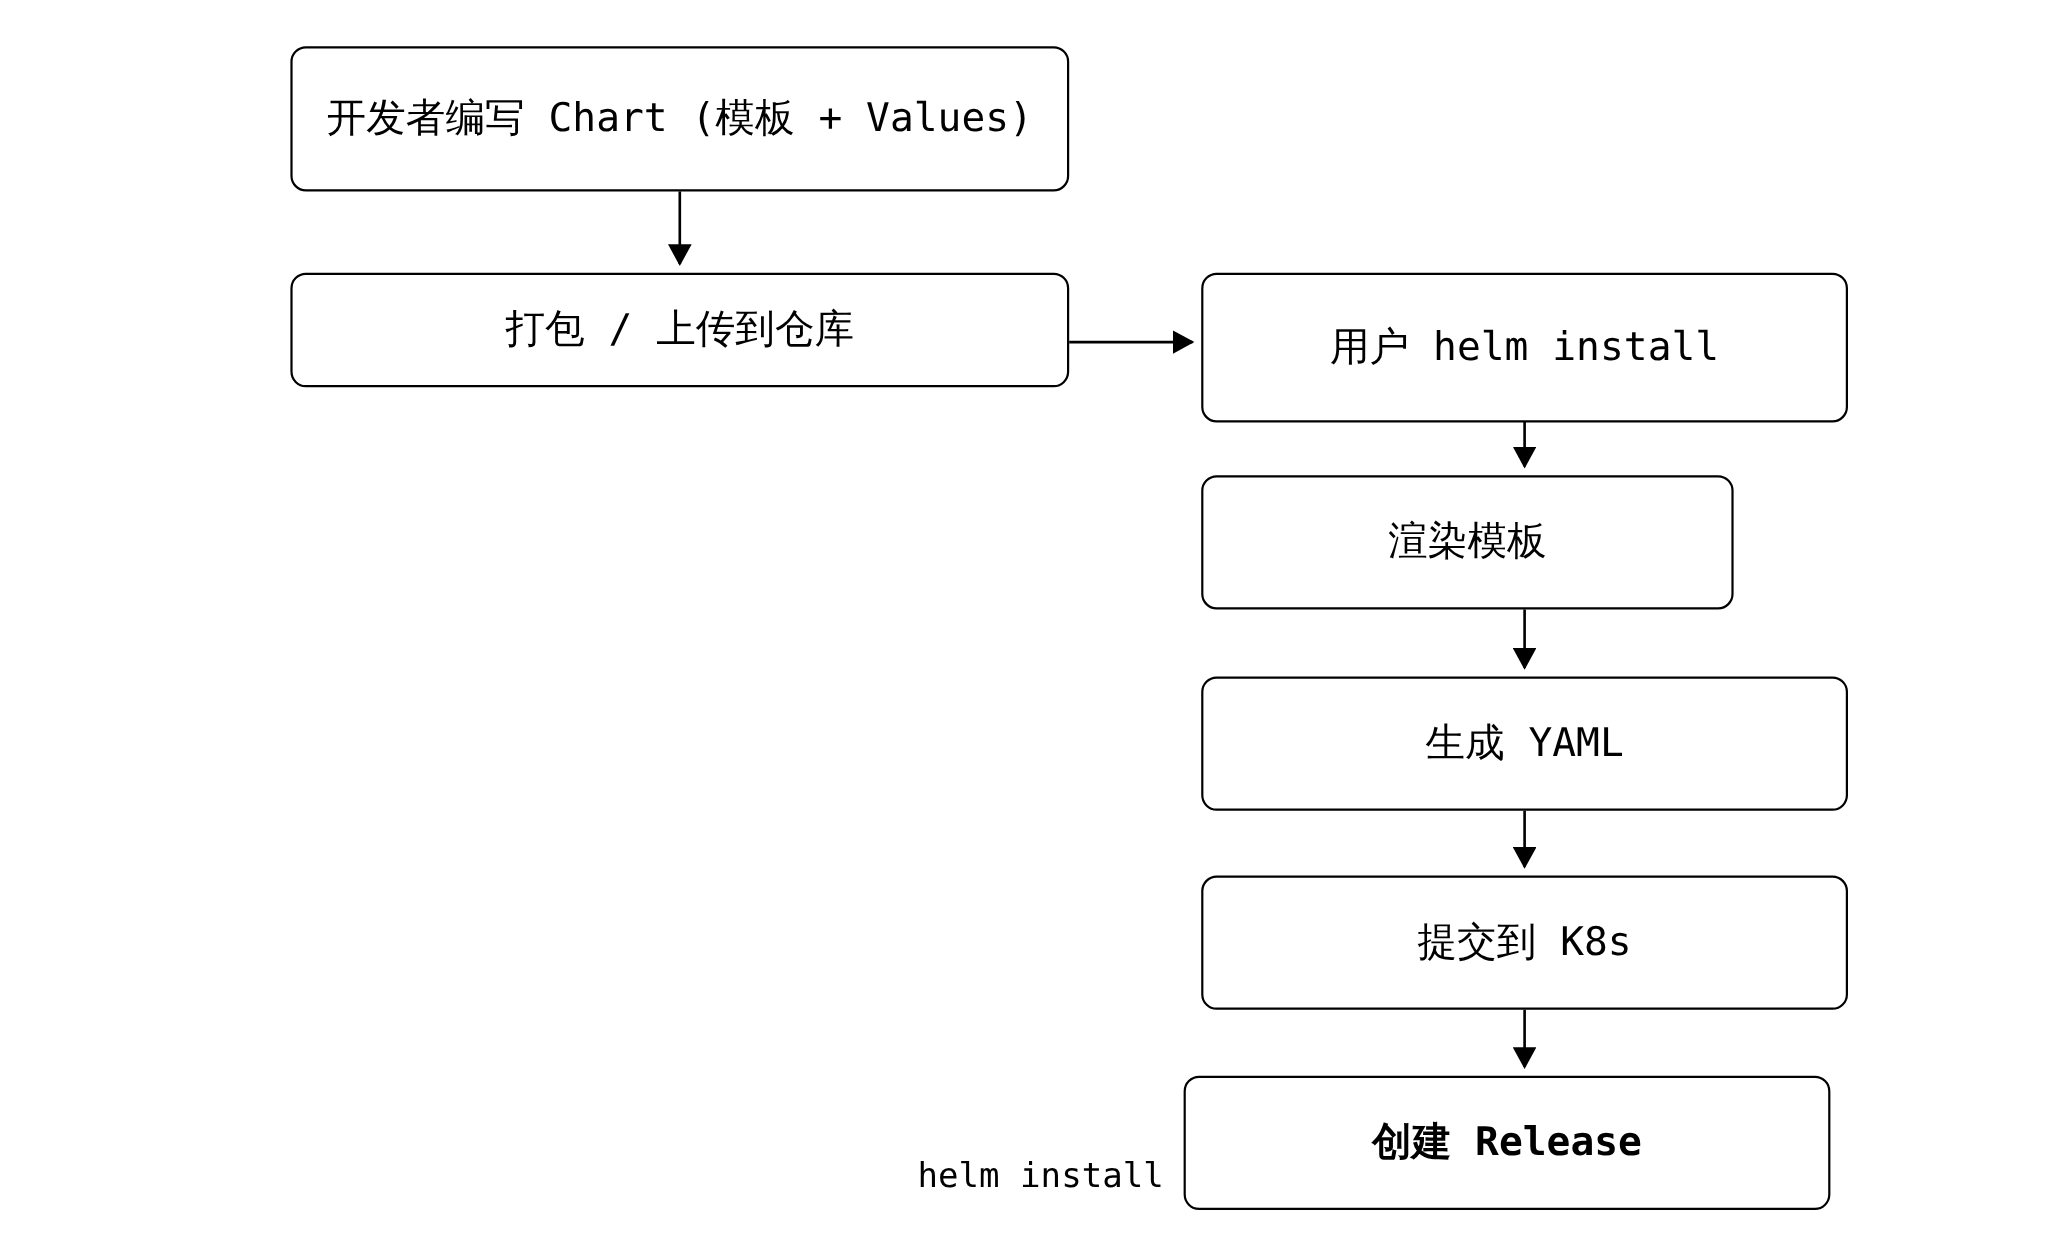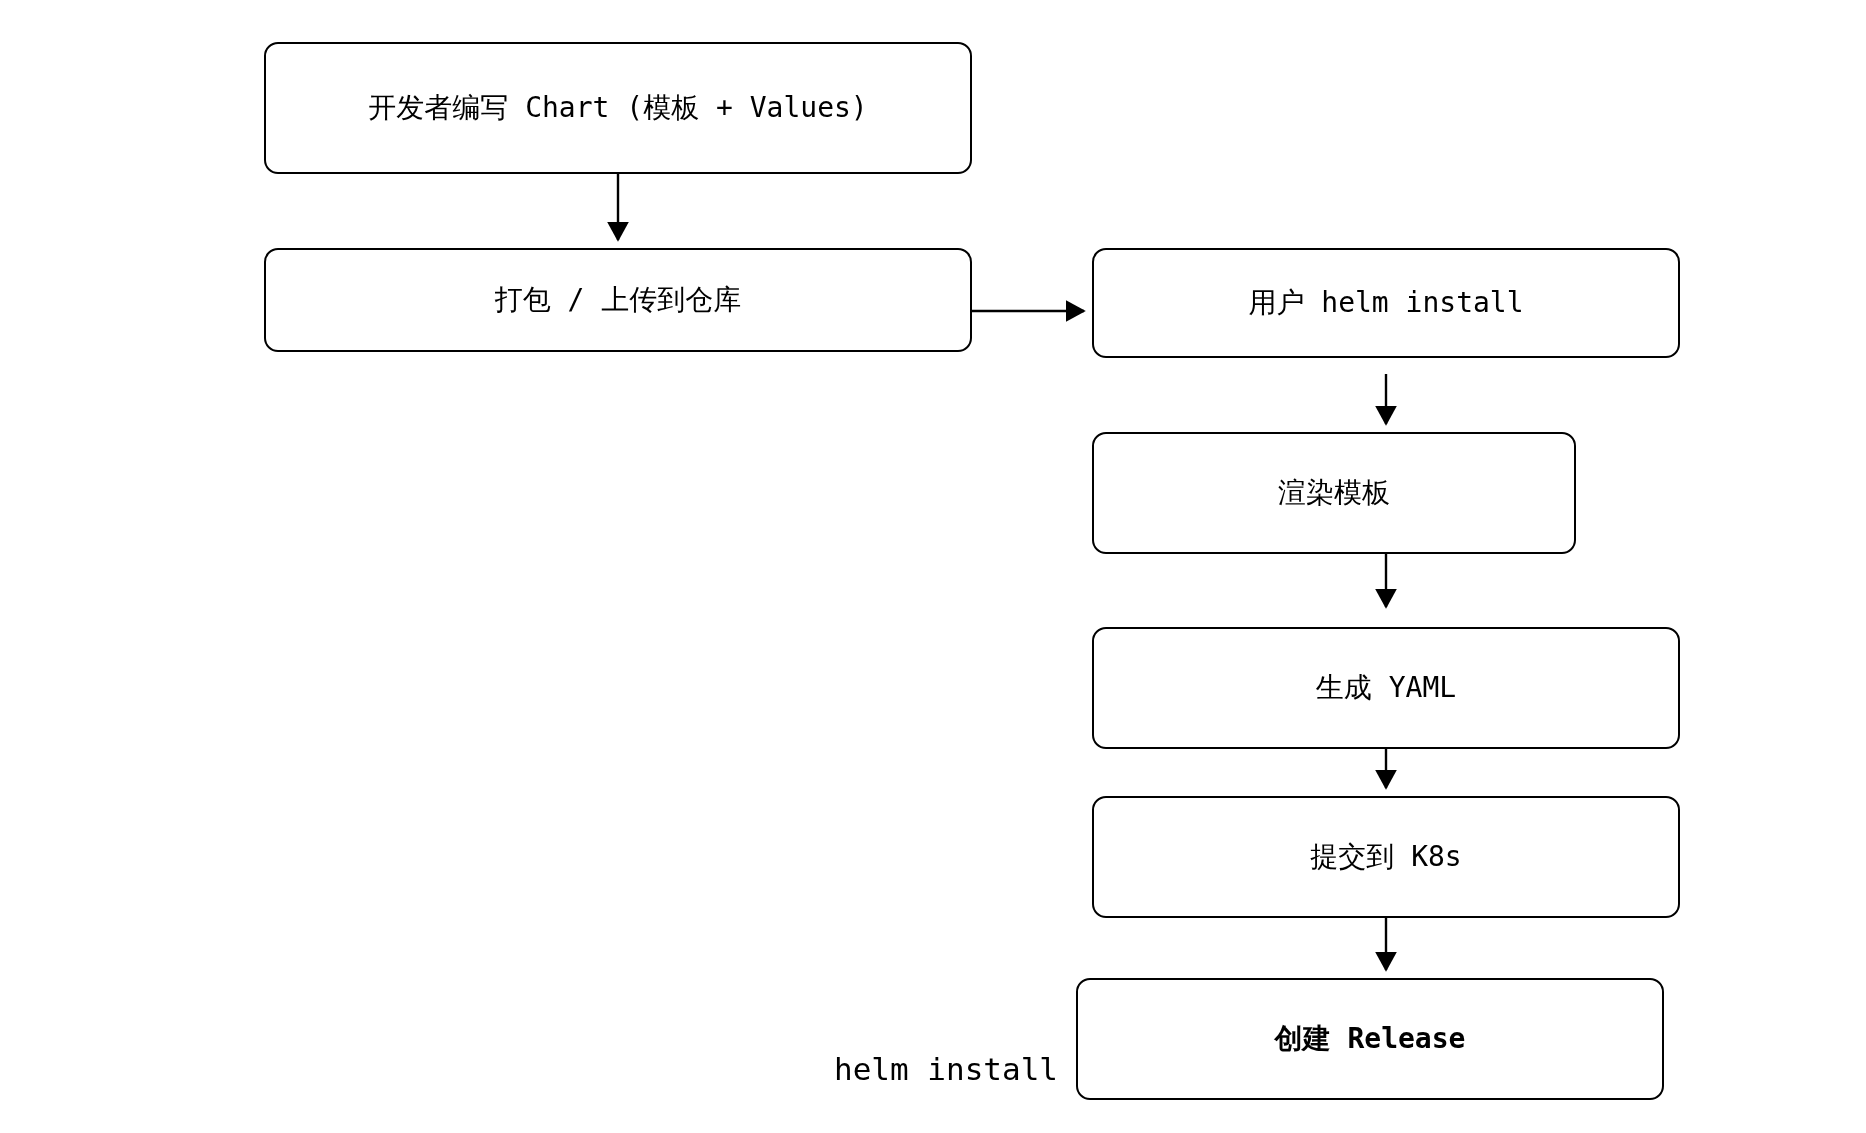--- a/index.html
+++ b/index.html
@@ -31,7 +31,7 @@
     justify-content: center;
     color: #000000;
     font-family: "DejaVu Sans Mono", "Liberation Mono", monospace;
-    font-size: 28px;
+    font-size: 36px;
     line-height: 1.2;
     white-space: pre;
     letter-spacing: 0px;

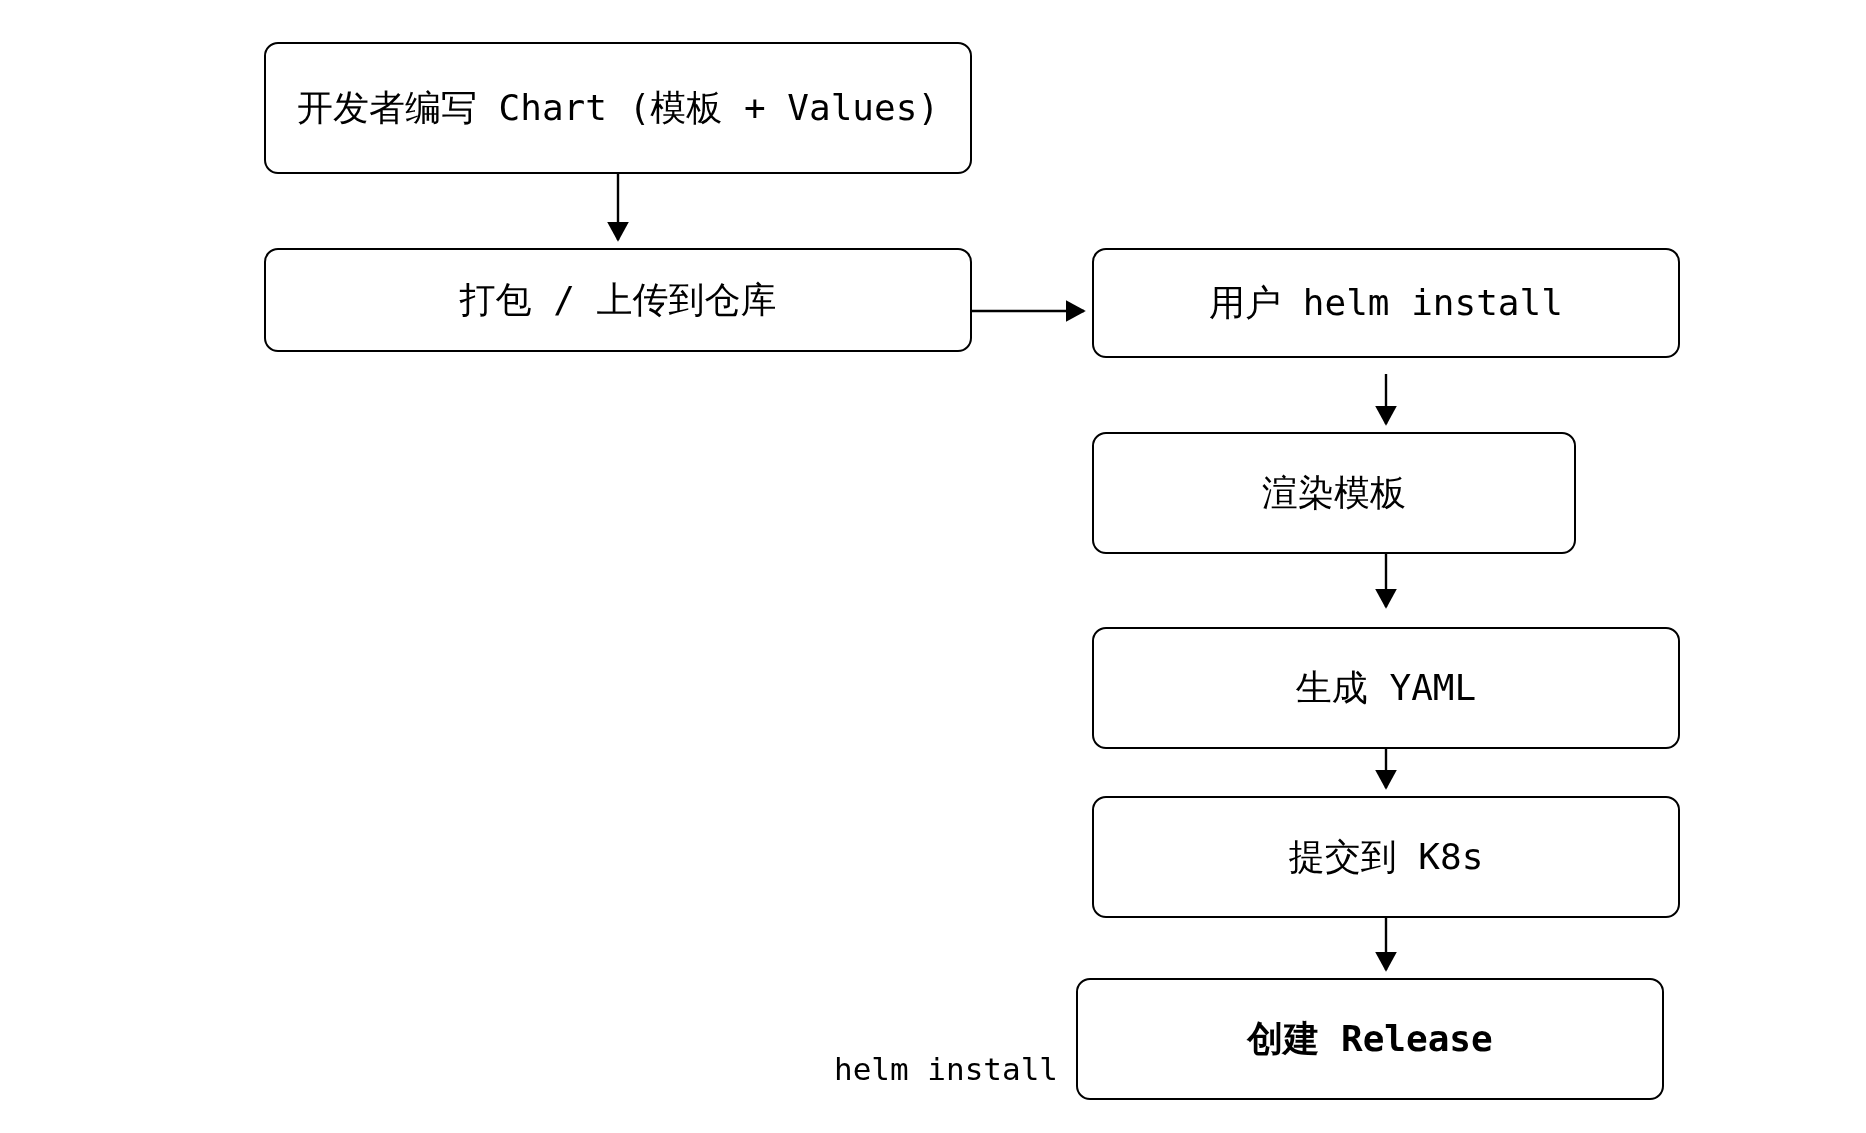--- a/index.html
+++ b/index.html
@@ -55,7 +55,7 @@
   
   #n-author   { left: 264px; top: 42px;   width: 708px; height: 132px; }
   #n-package  { left: 264px; top: 248px;  width: 708px; height: 104px; }
-  #n-install  { left: 1092px; top: 248px; width: 588px; height: 110px; }
+  #n-install  { left: 1092px; top: 248px; width: 588px; height: 136px; }
   #n-render   { left: 1092px; top: 432px; width: 484px; height: 122px; }
   #n-yaml     { left: 1092px; top: 615px; width: 588px; height: 122px; margin-top: 12px; }
   #n-submit   { left: 1092px; top: 796px; width: 588px; height: 122px; }

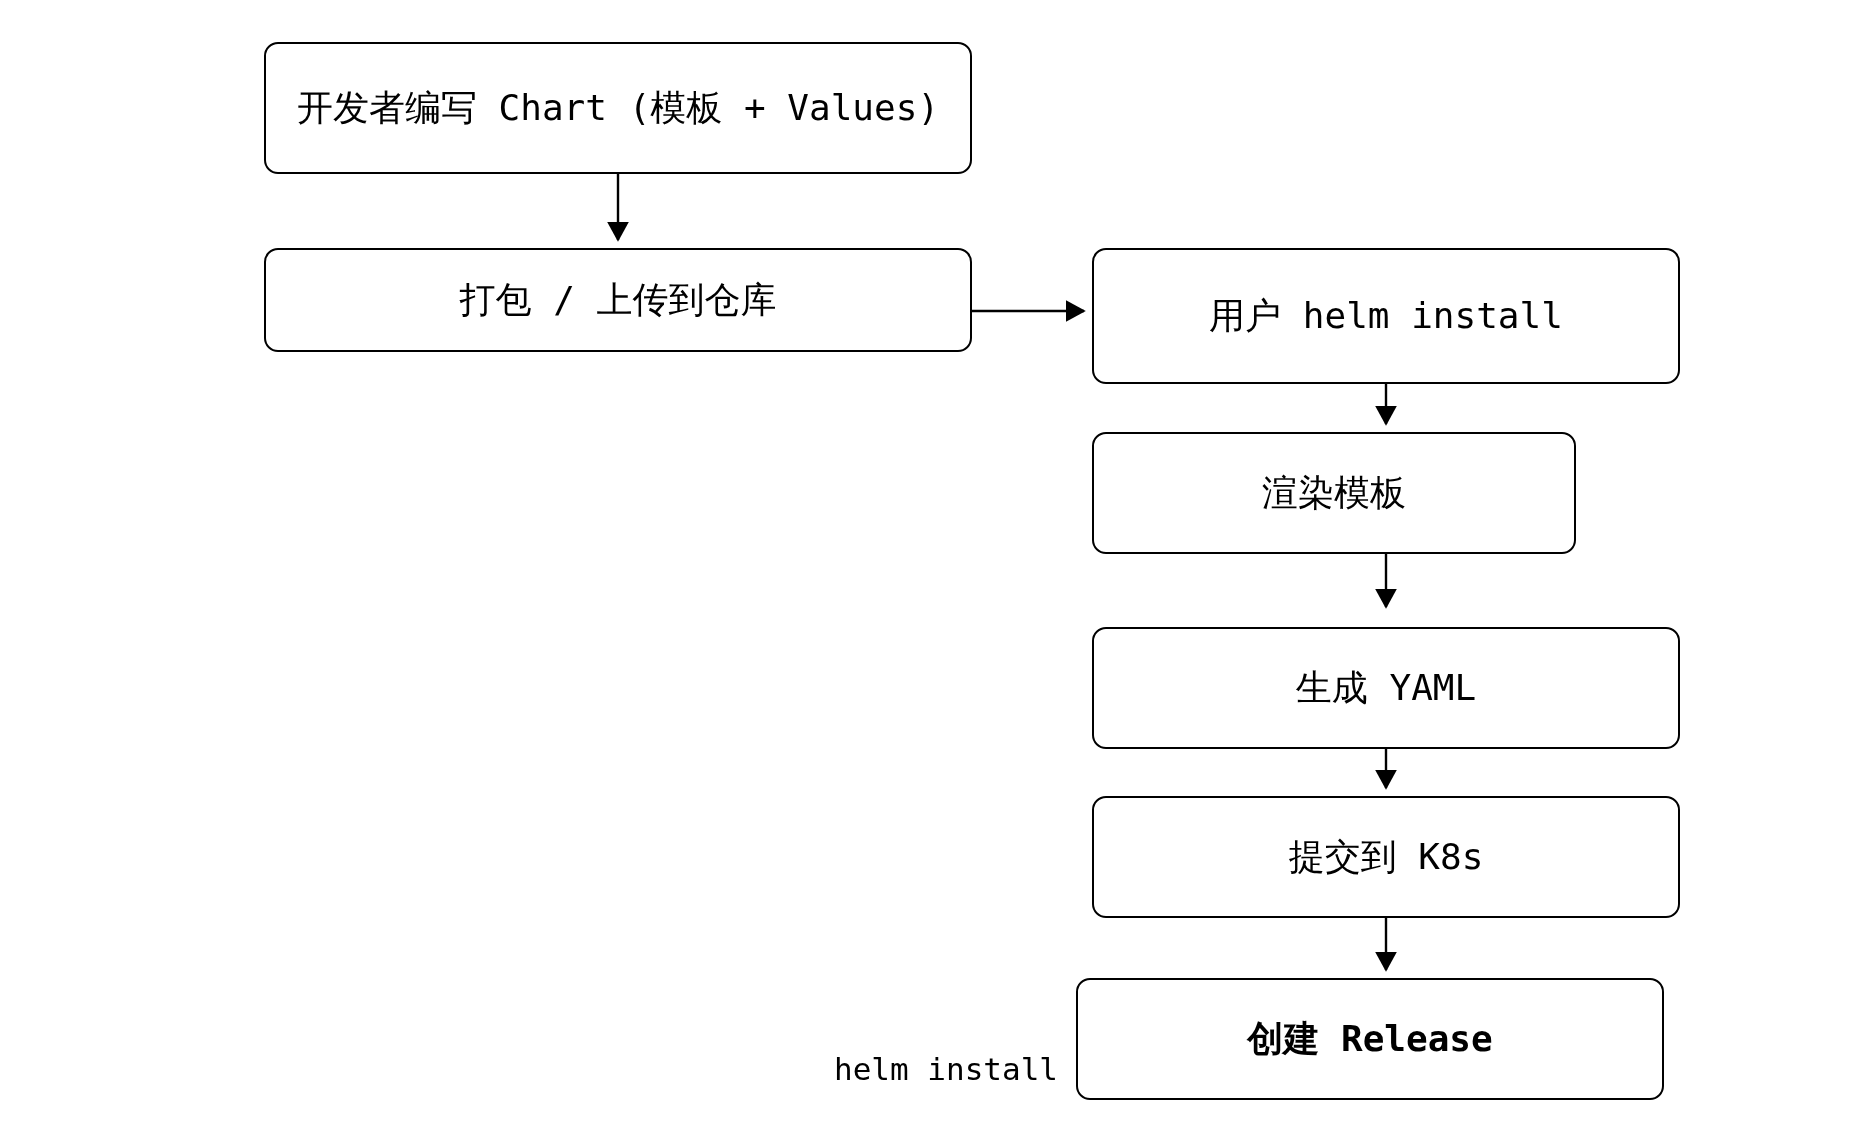--- a/index.html
+++ b/index.html
@@ -57,7 +57,7 @@
   #n-package  { left: 264px; top: 248px;  width: 708px; height: 104px; }
   #n-install  { left: 1092px; top: 248px; width: 588px; height: 136px; }
   #n-render   { left: 1092px; top: 432px; width: 484px; height: 122px; }
-  #n-yaml     { left: 1092px; top: 615px; width: 588px; height: 122px; margin-top: 12px; }
+  #n-yaml     { left: 1092px; top: 615px; width: 588px; height: 122px; }
   #n-submit   { left: 1092px; top: 796px; width: 588px; height: 122px; }
   #n-release  { left: 1076px; top: 978px; width: 588px; height: 122px; font-weight: bold; }
 

